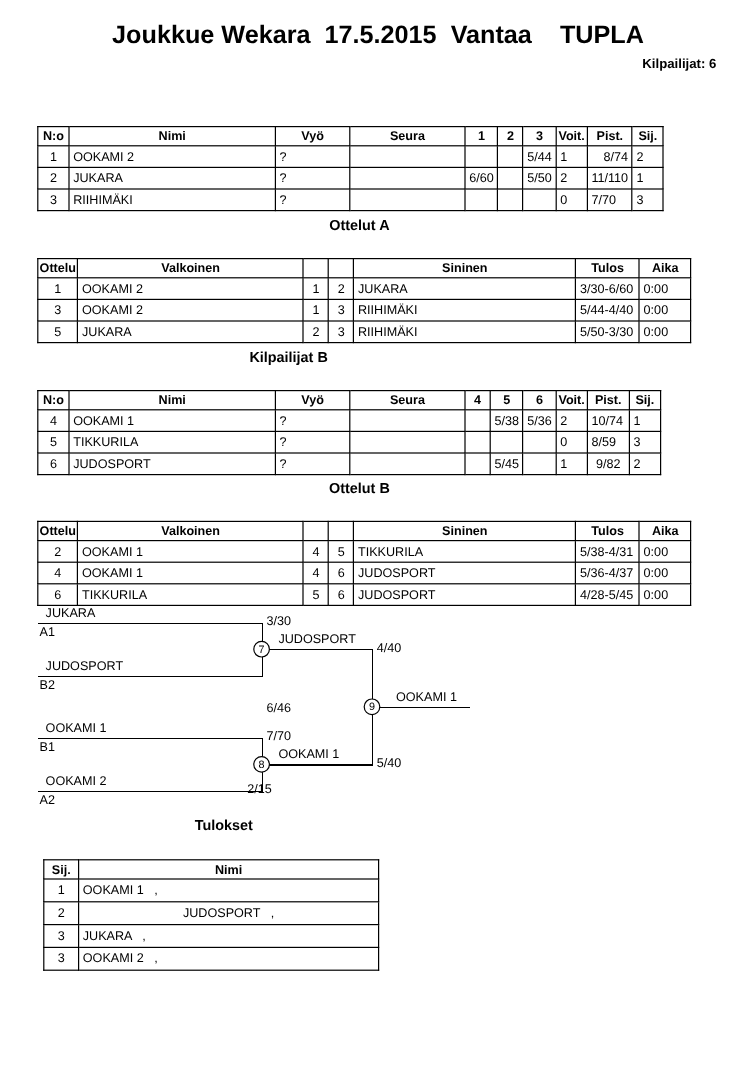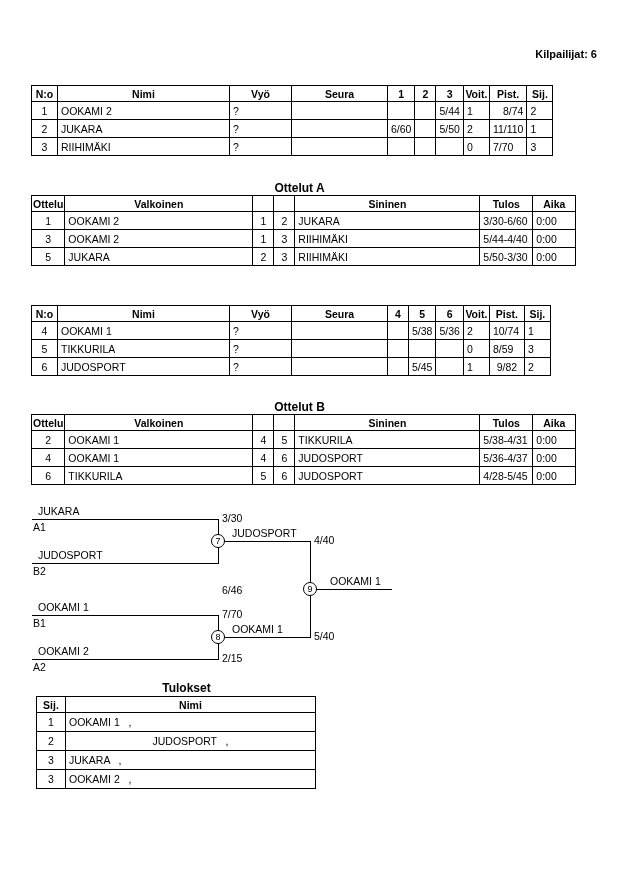--- a/index.html
+++ b/index.html
@@ -26,6 +26,7 @@
 
 <div class="page">
 
+  <div class="doc-title">Joukkue Wekara  17.5.2015  Vantaa    TUPLA</div>
   <div class="competitors-count">Kilpailijat: 6</div>
 
   <table class="sheet" style="top:85px;left:31px;">

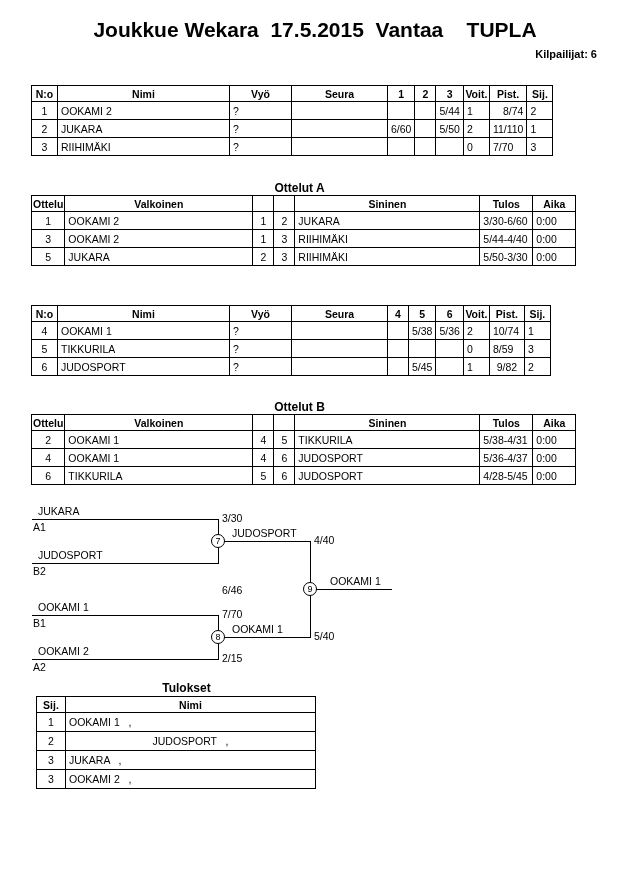--- a/index.html
+++ b/index.html
@@ -11,7 +11,7 @@
   .competitors-count { position:absolute; top:48px; right:33px; font-size:11px; font-weight:bold; }
   .section-title { position:absolute; font-size:12px; font-weight:bold; text-align:center; }
 
-  table.sheet { position:absolute; border-collapse:collapse; table-layout:fixed; background:#fff; }
+  table.sheet { position:absolute; border-collapse:collapse; table-layout:fixed; background:#fff;margin-top:20px; }
   .sheet th, .sheet td { border:1px solid #000; font-size:10.5px; padding:0 3px; overflow:hidden; white-space:pre; }
   .sheet th { font-weight:bold; text-align:center; height:16px; padding:0 1px; }
   .sheet td { height:18px; }

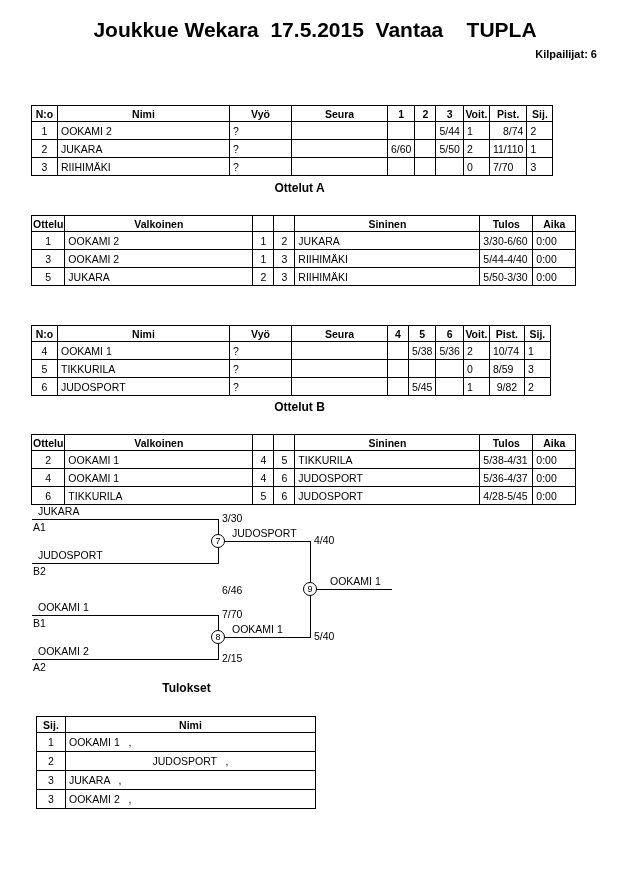--- a/index.html
+++ b/index.html
@@ -128,6 +128,7 @@
       </tbody>
     </table>
 
+  <div class="section-title" style="top:291px;left:31px;width:419px;">Kilpailijat B</div>
   <table class="sheet" style="top:305px;left:31px;">
       <thead>
         <tr>

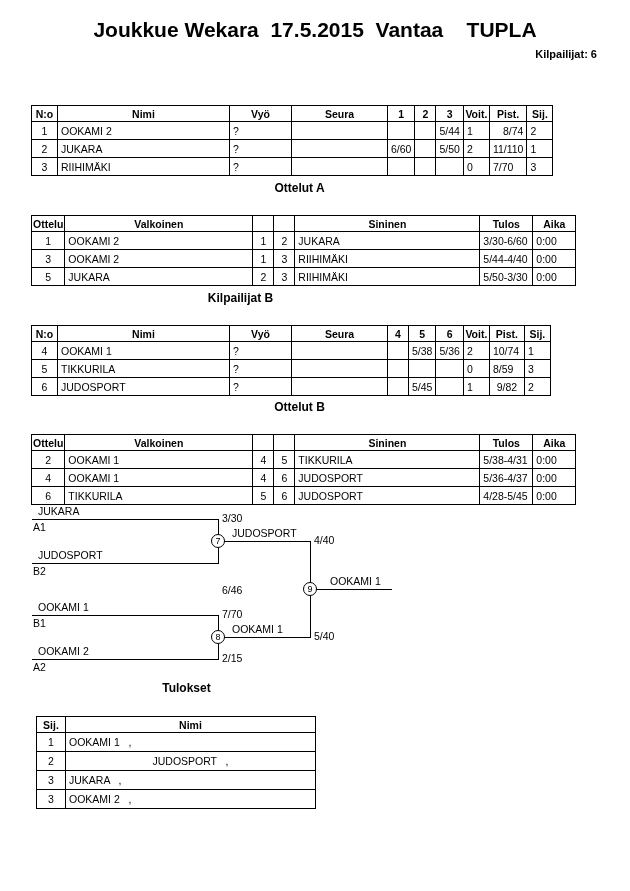--- a/index.html
+++ b/index.html
@@ -253,7 +253,7 @@
   <div class="bk-label" style="left:222px;top:608px;">7/70</div>
   <div class="bk-label" style="left:38px;top:645px;">OOKAMI 2</div>
   <div class="bk-label" style="left:33px;top:661px;">A2</div>
-  <div class="bk-label" style="left:222px;top:652px;">2/15</div>
+  <div class="bk-label" style="left:206px;top:652px;">2/15</div>
   <div class="match-node" style="left:211px;top:630px;">8</div>
   <div class="bk-label" style="left:232px;top:623px;">OOKAMI 1</div>
   <div class="bk-label" style="left:314px;top:630px;">5/40</div>

